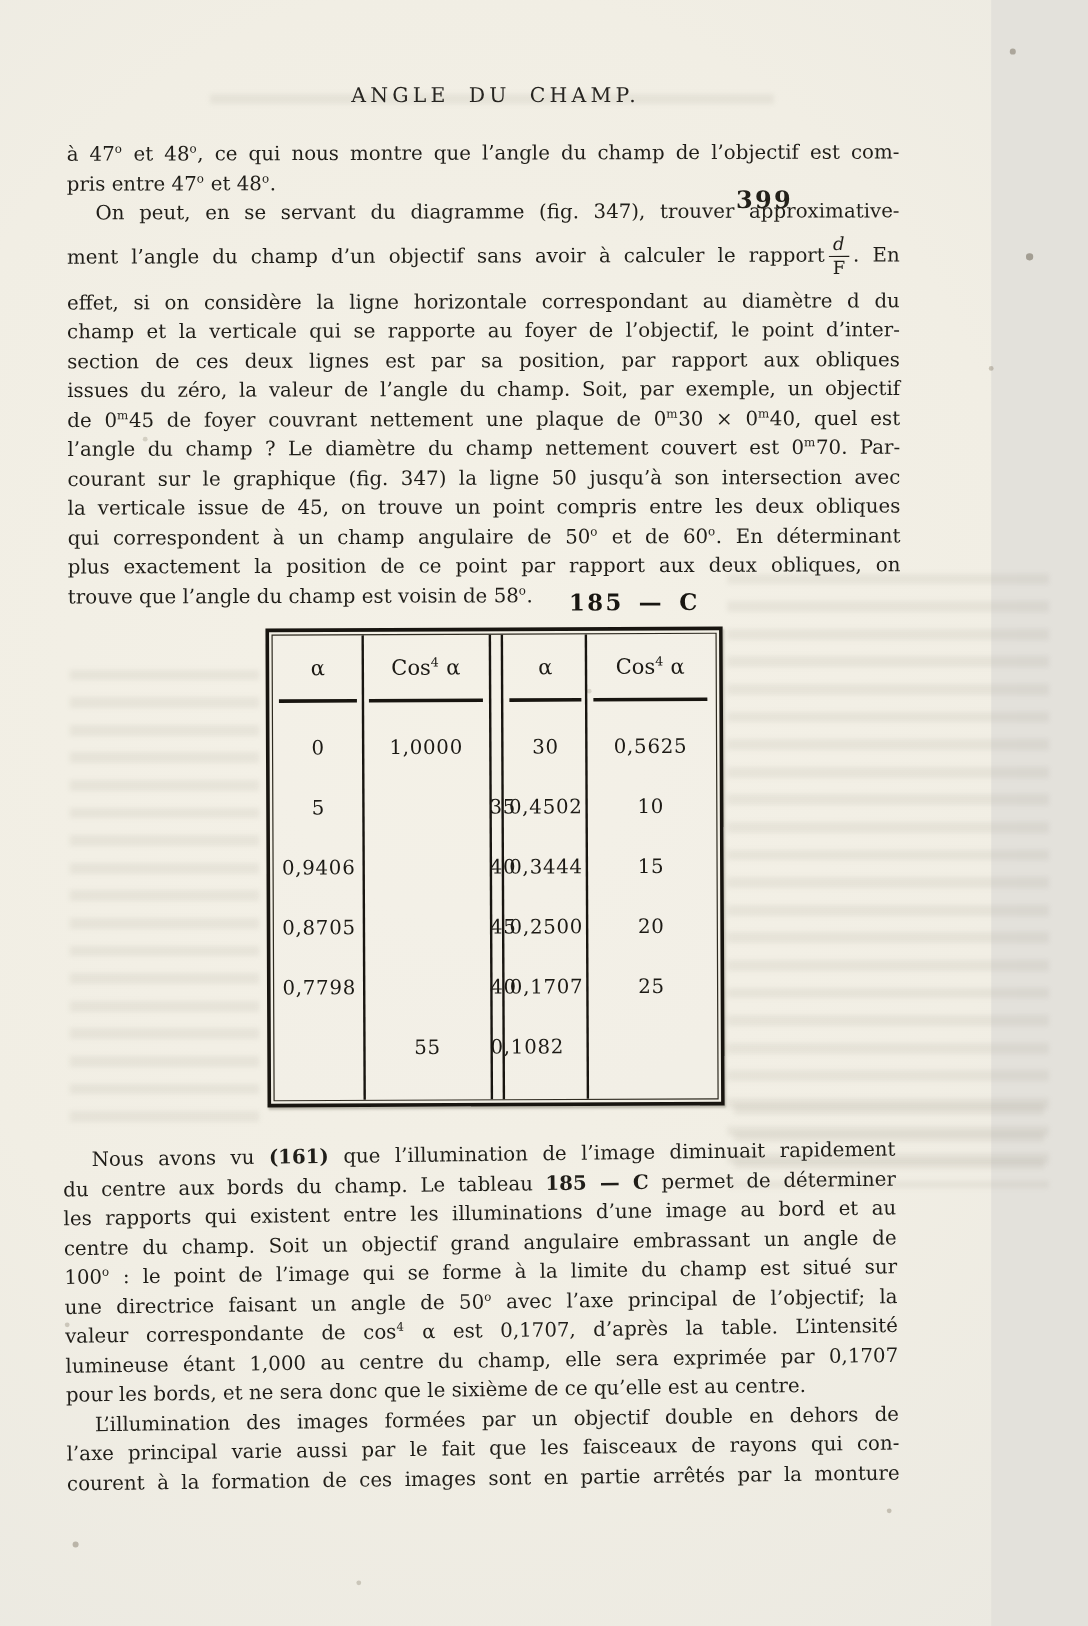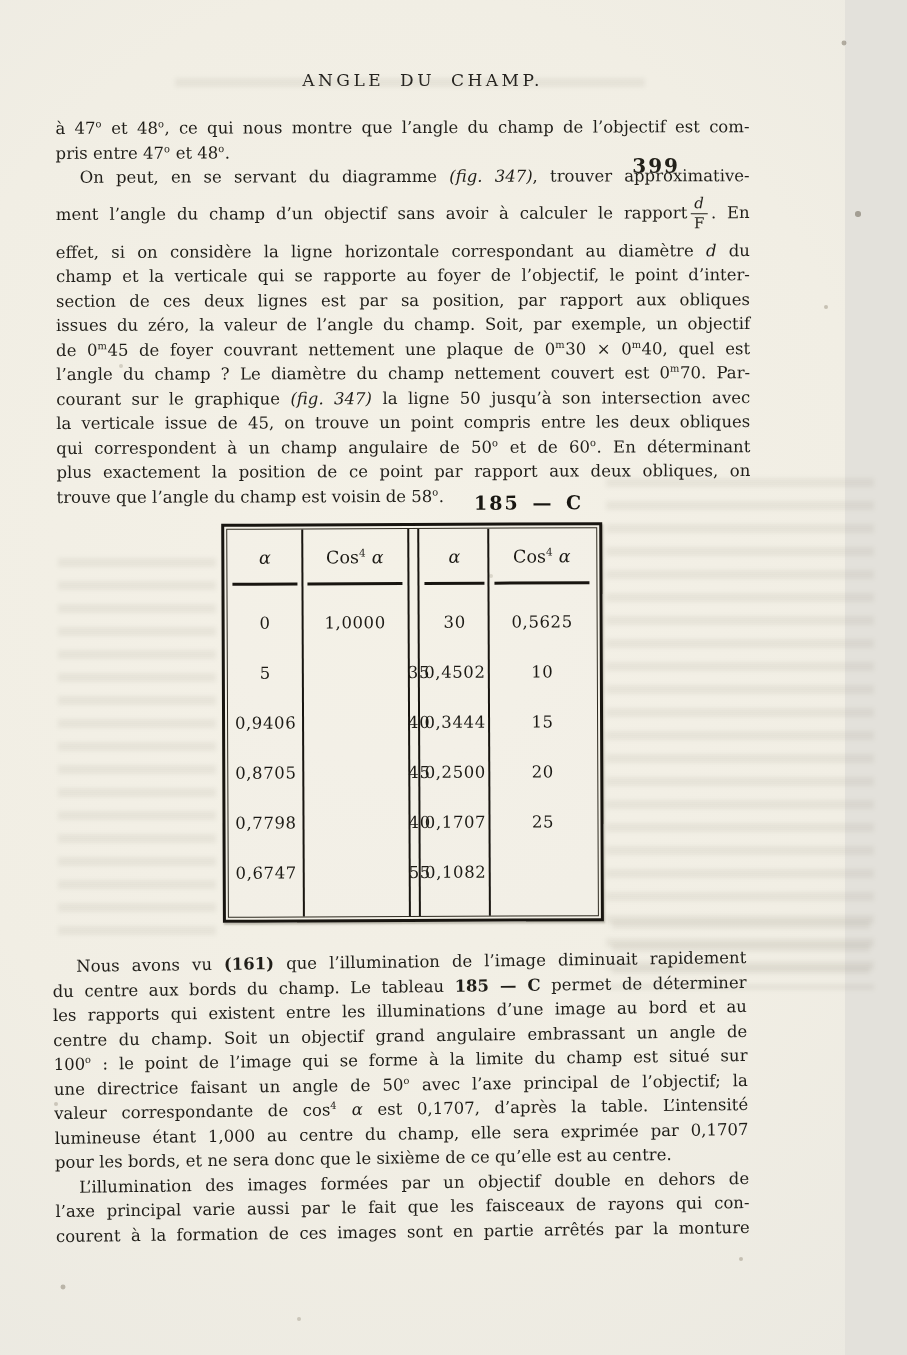--- a/index.html
+++ b/index.html
@@ -13,7 +13,6 @@
     background:
       radial-gradient(ellipse 130% 95% at 46% 42%, #f4f1e7 0%, #f1eee4 45%, #ebe9e1 75%, #e5e3dc 95%, #e1dfd9 100%);
     color:#1d1b17;
-    padding-left:19px;
   }
   
   .specks {

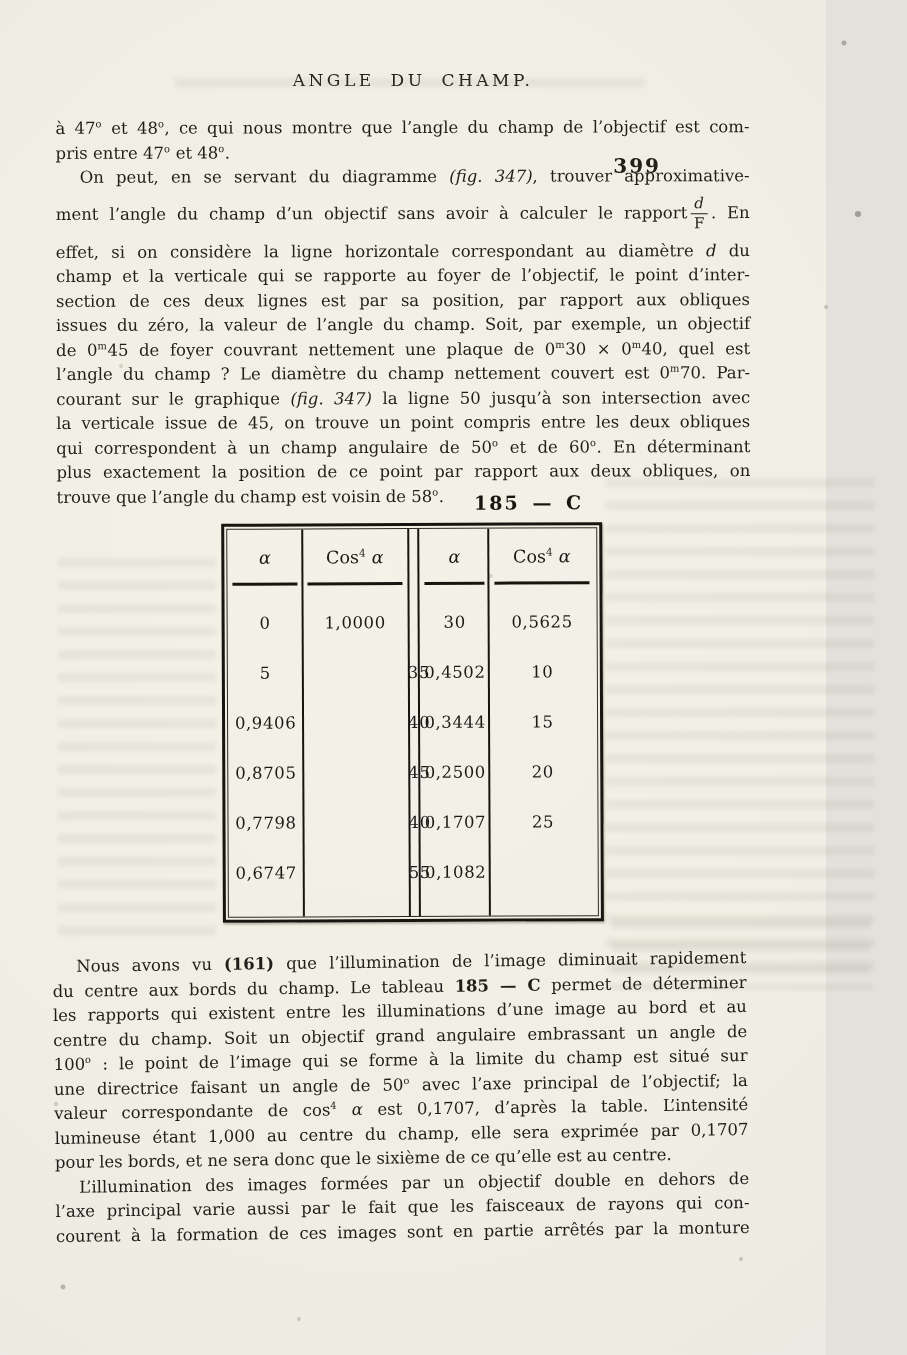--- a/index.html
+++ b/index.html
@@ -66,7 +66,7 @@
   .line.indent { text-indent:24px; }
   .line.tall { padding:7px 0 8px; }
 
-  .it { font-style:italic; }
+  .it { }
   .bd { font-weight:bold; }
   .sup { font-size:.6em; vertical-align:super; line-height:0; letter-spacing:.5px; }
 

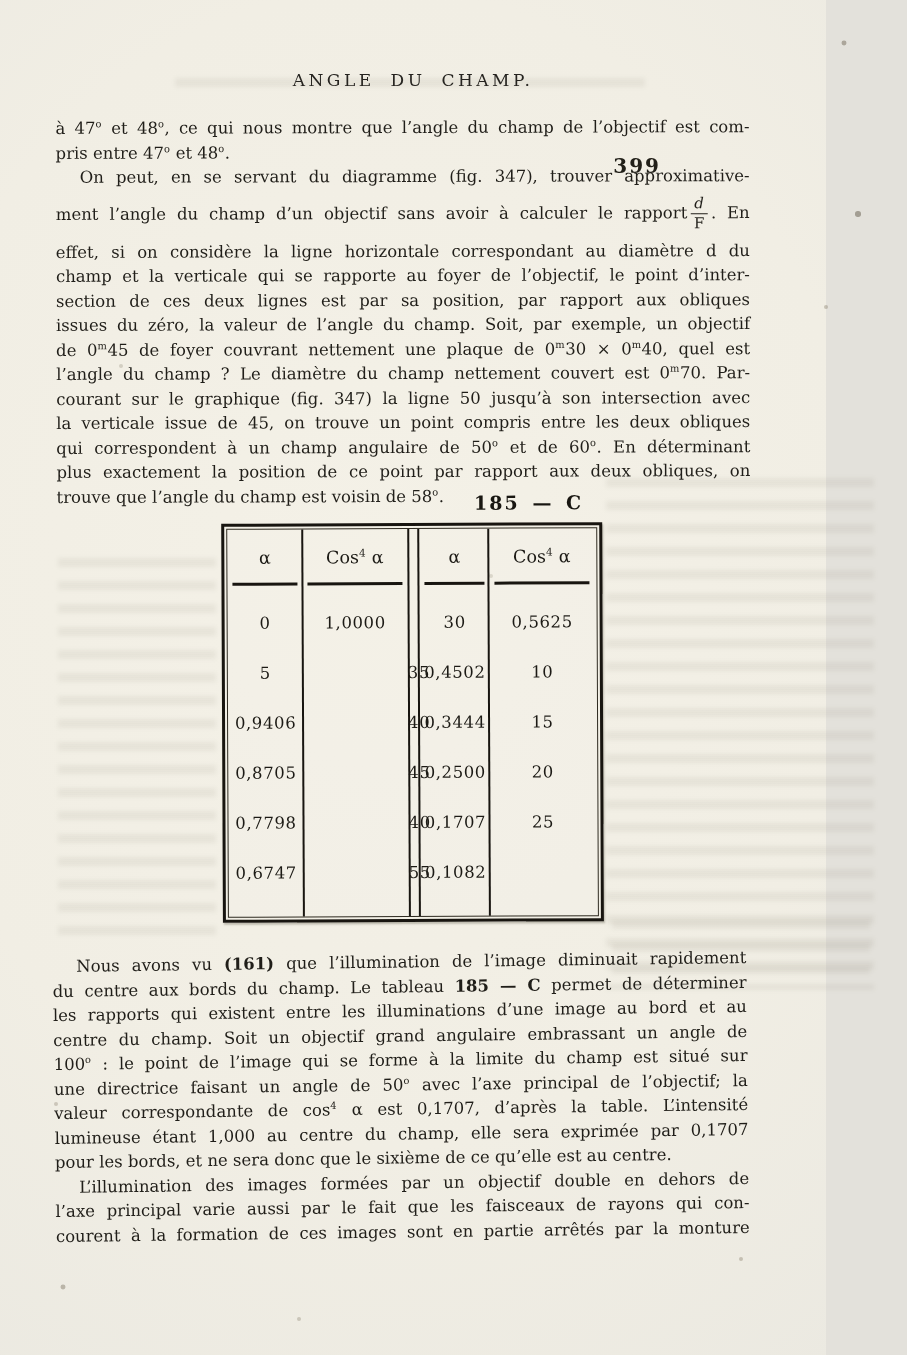--- a/index.html
+++ b/index.html
@@ -202,7 +202,6 @@
             <div class="td">40</div>
             <div class="td">0,1707</div>
             <div class="td">25</div>
-            <div class="td">0,6747</div>
             <div class="td"></div>
             <div class="td">55</div>
             <div class="td">0,1082</div>

